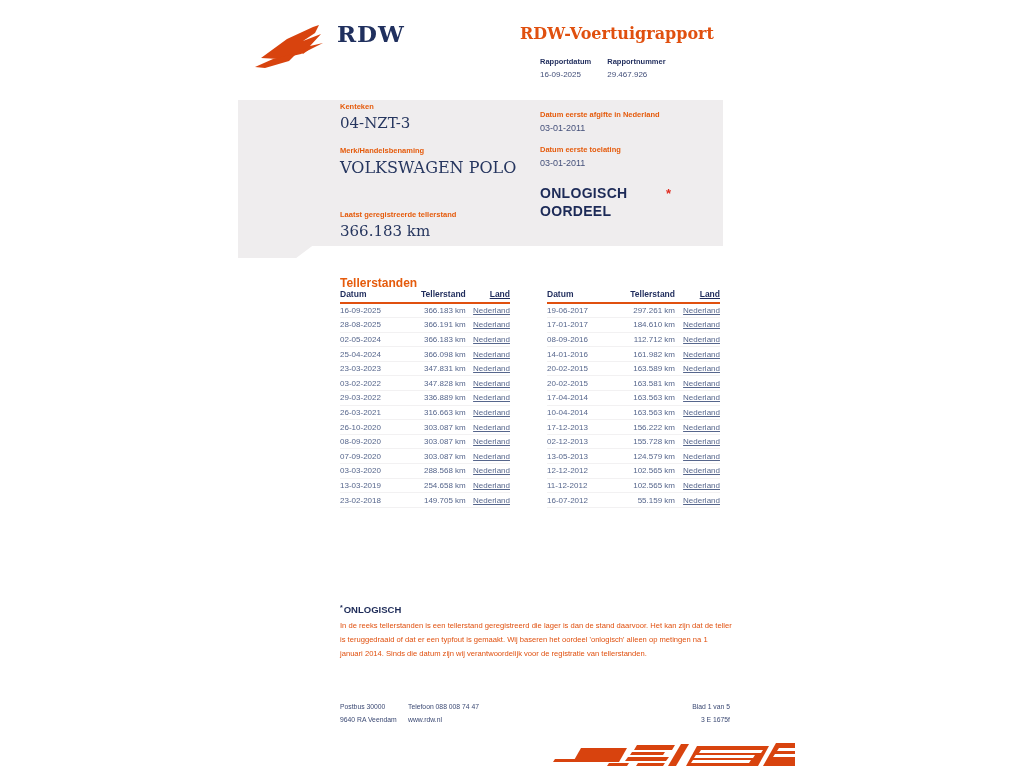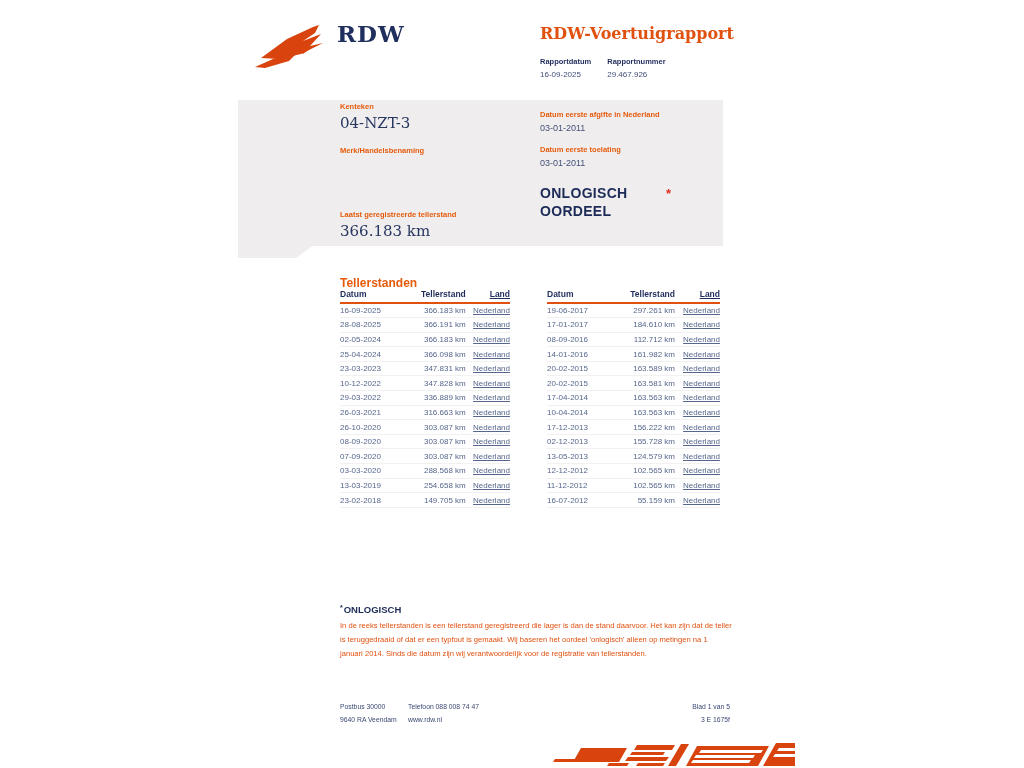--- a/index.html
+++ b/index.html
@@ -16,7 +16,7 @@
     color:#20305e; letter-spacing:1px;
   }
   .doc-title {
-    position:absolute; left:540px; top:24px;
+    position:absolute; left:520px; top:24px;
     font-family:"DejaVu Serif", serif; font-size:16px; font-weight:bold;
     color:#e0500f;
   }

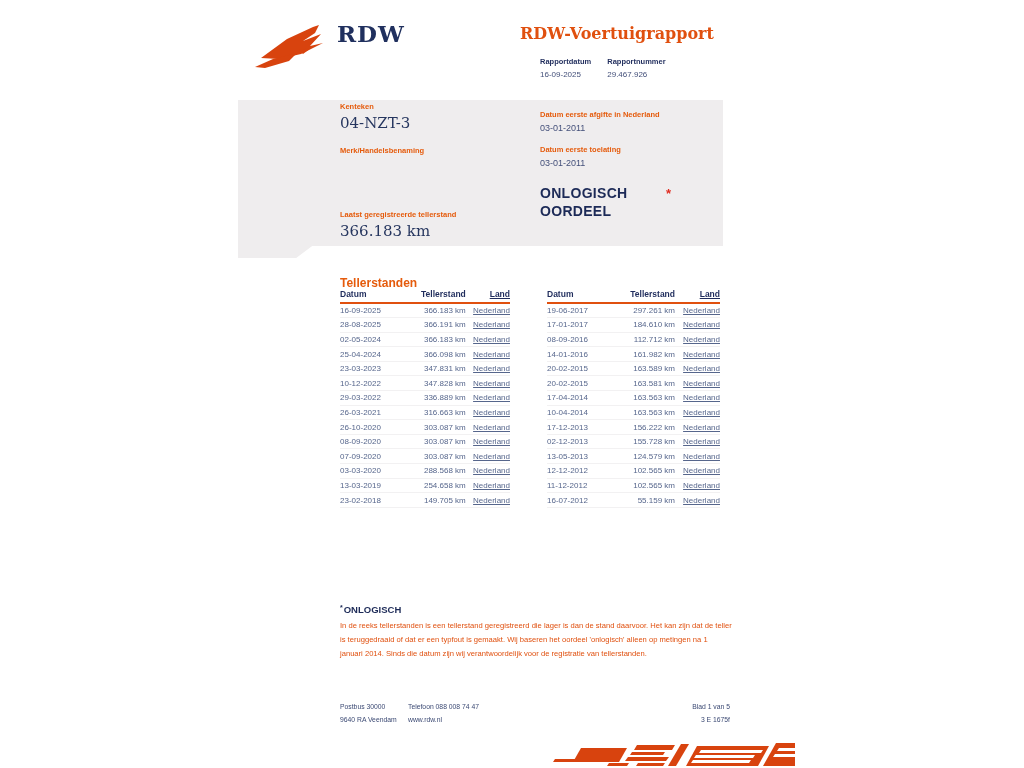--- a/index.html
+++ b/index.html
@@ -116,6 +116,7 @@
     </div>
     <div class="field" style="left:102px; top:46px;">
       <div class="field-label">Merk/Handelsbenaming</div>
+      <div class="field-value-serif v-merk">VOLKSWAGEN POLO</div>
     </div>
     <div class="field" style="left:102px; top:110px;">
       <div class="field-label">Laatst geregistreerde tellerstand</div>

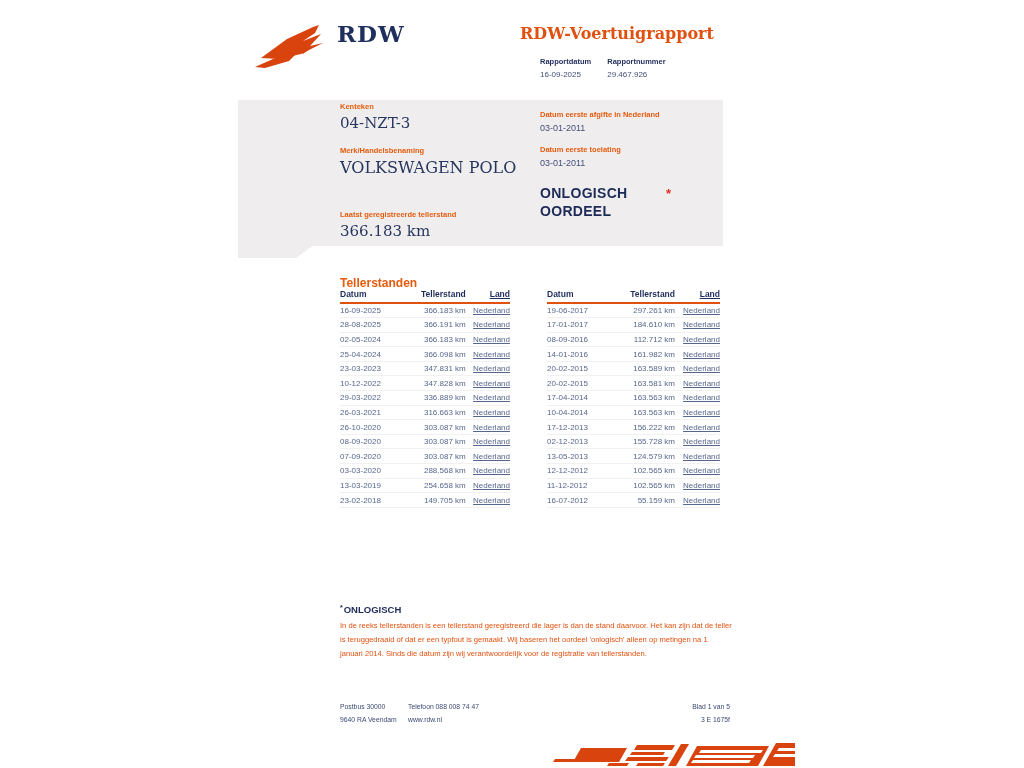--- a/index.html
+++ b/index.html
@@ -176,7 +176,7 @@
           <td class="col-land">Nederland</td>
         </tr>
           <tr>
-          <td class="col-datum">10-12-2022</td>
+          <td class="col-datum">03-02-2022</td>
           <td class="col-teller">347.828 km</td>
           <td class="col-land">Nederland</td>
         </tr>

